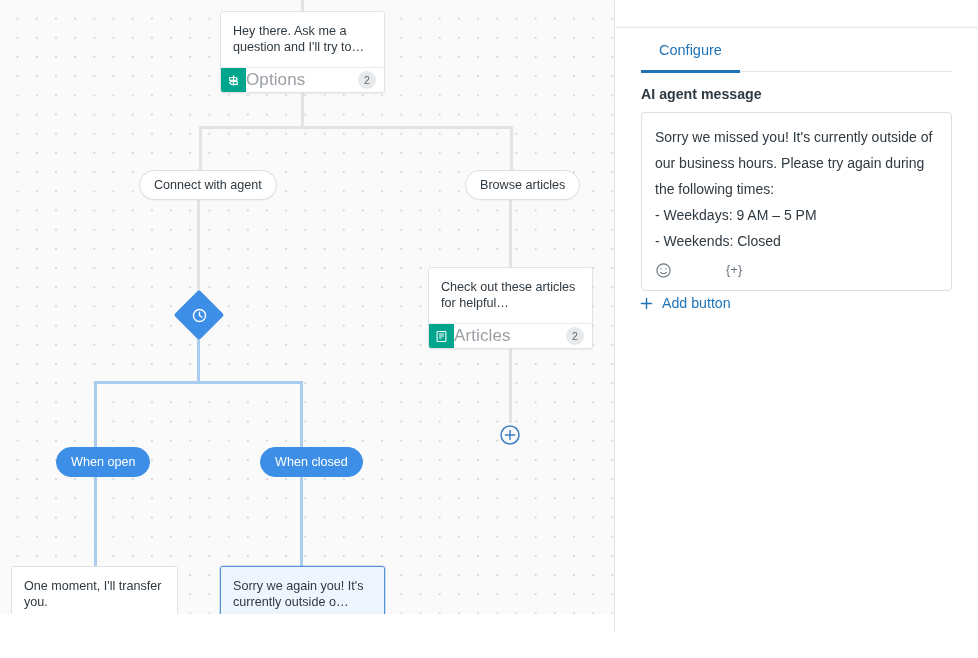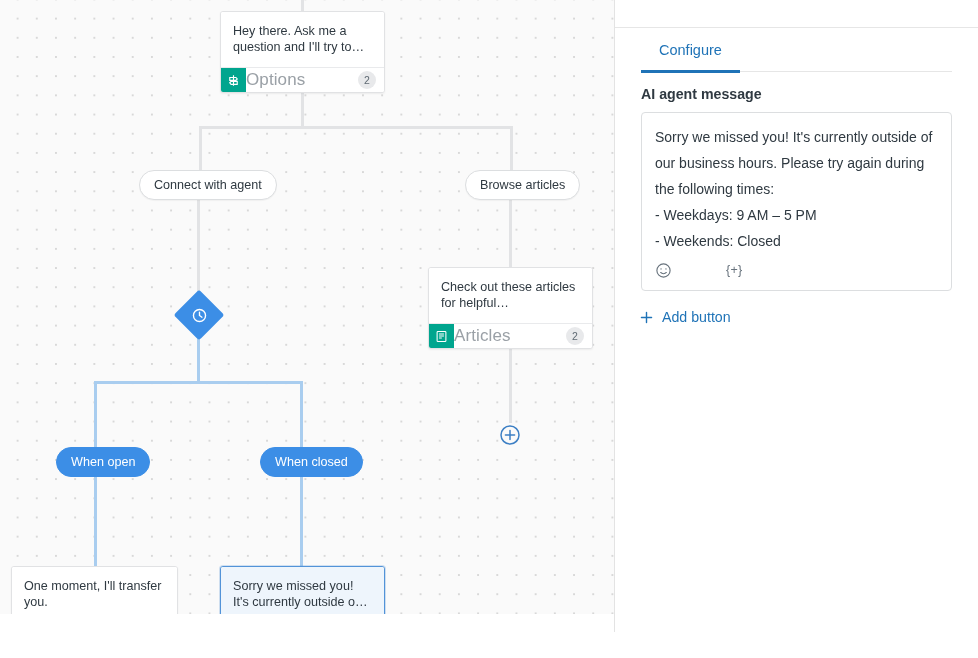--- a/index.html
+++ b/index.html
@@ -195,7 +195,7 @@
   }
   .tool-var { font-size: 12.5px; letter-spacing: .3px; }
   .addbutton {
-    margin: 18px 26px 0 24px;
+    margin: 4px 26px 0 24px;
     display: inline-flex; align-items: center;
     color: #1f73b7;
     font-size: 14.2px;

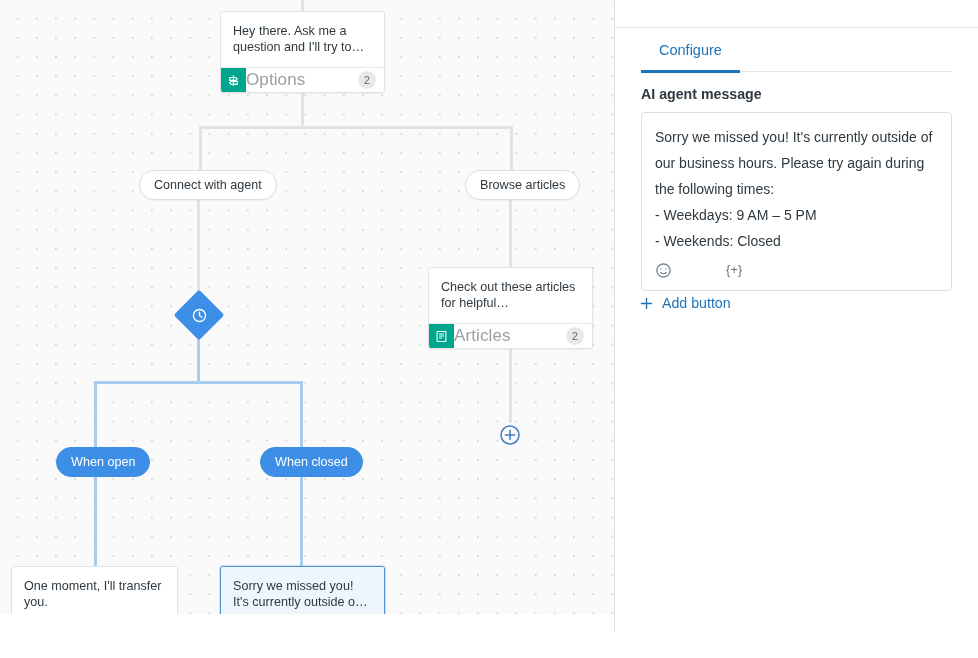--- a/index.html
+++ b/index.html
@@ -311,7 +311,7 @@
     </div>
 
     <div class="node selected" style="left:220px; top:566px; width:165px;">
-      <div class="node-body">Sorry we missed you! It's currently outside o…</div>
+      <div class="node-body">Sorry we again you! It's currently outside o…</div>
       <div class="node-foot">
         <div class="node-icon icon-teal">
           <svg width="13" height="13" viewBox="0 0 16 16" fill="none" stroke="#ffffff" stroke-width="1.4">

